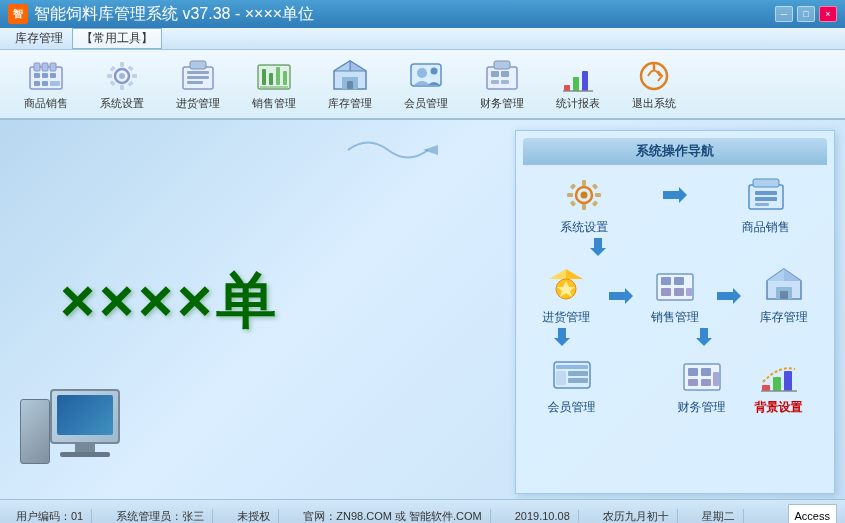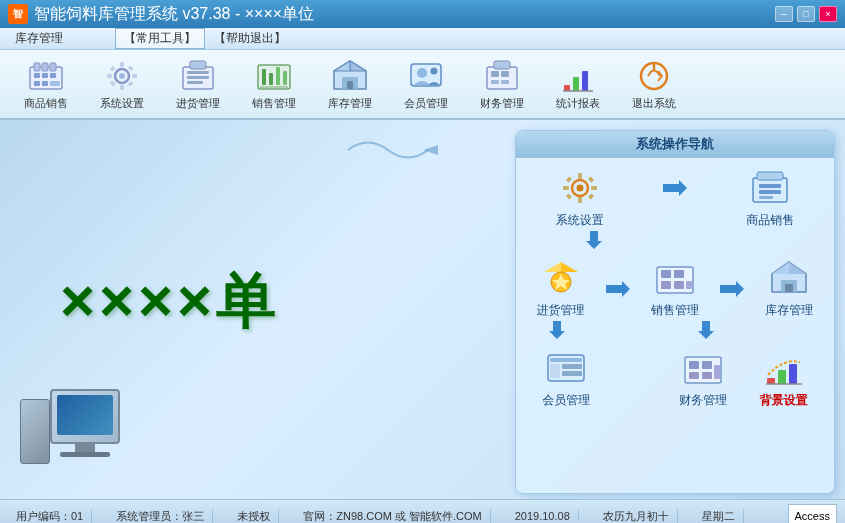--- a/index.html
+++ b/index.html
@@ -78,7 +78,6 @@
     .menu-item:hover, .menu-item.active {
       border-color: #88b8d8;
       background: rgba(255,255,255,0.6);
-      margin-left: 43px;
     }
 
     

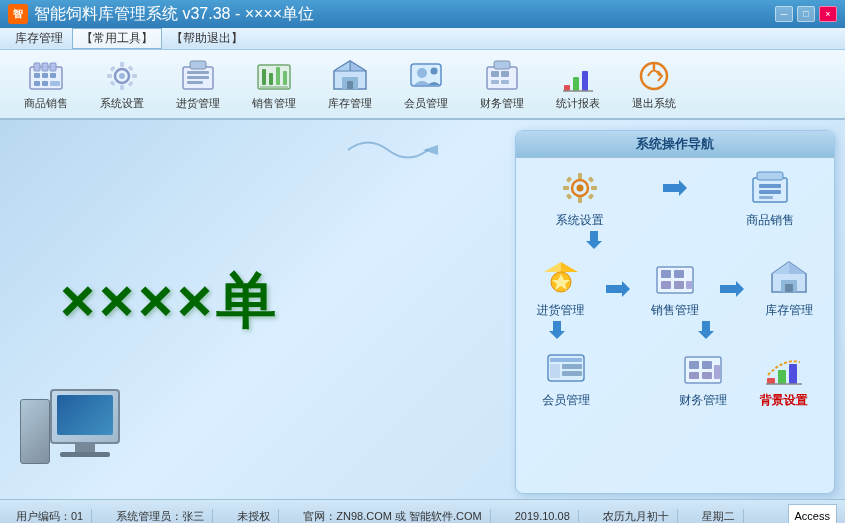--- a/index.html
+++ b/index.html
@@ -303,9 +303,6 @@
   </div>
   <div class="menu-item active">
     【<span>常用工具</span>】
-  </div>
-  <div class="menu-item">
-    【<span>帮助退出</span>】
   </div>
 </div>
 

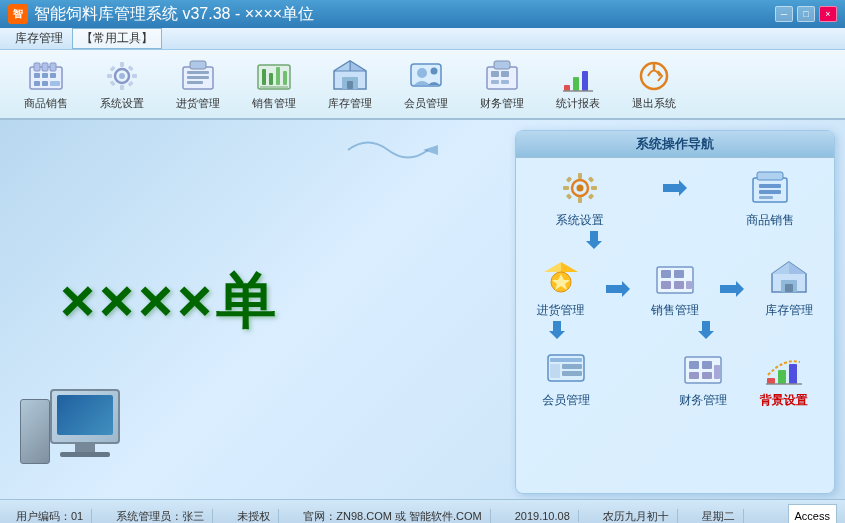--- a/index.html
+++ b/index.html
@@ -206,9 +206,9 @@
       width: 320px;
       background: rgba(220, 240, 255, 0.85);
       border: 1px solid #a0c8e8;
-      border-radius: 8px;
+      border-radius: 0;
       margin: 10px 10px 5px 0;
-      padding: 0;
+      padding: 7px;
       box-shadow: 2px 2px 8px rgba(0,80,150,0.2);
     }
     .nav-panel-title {

